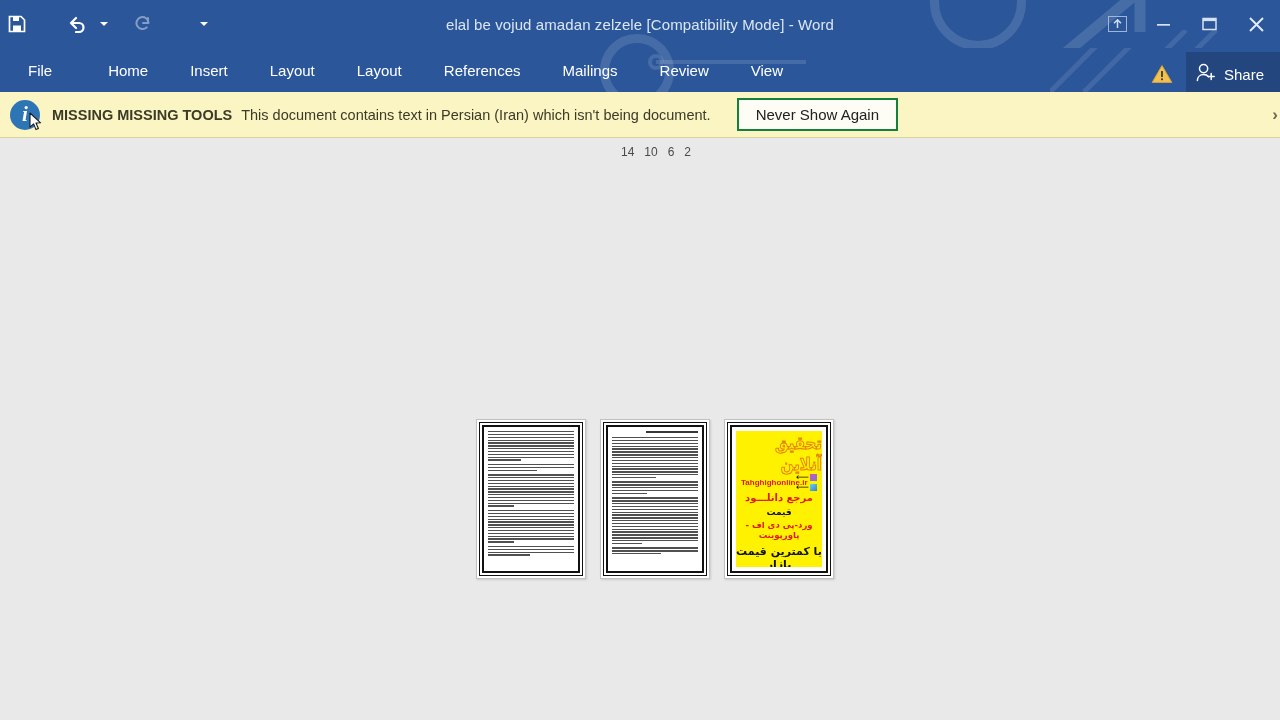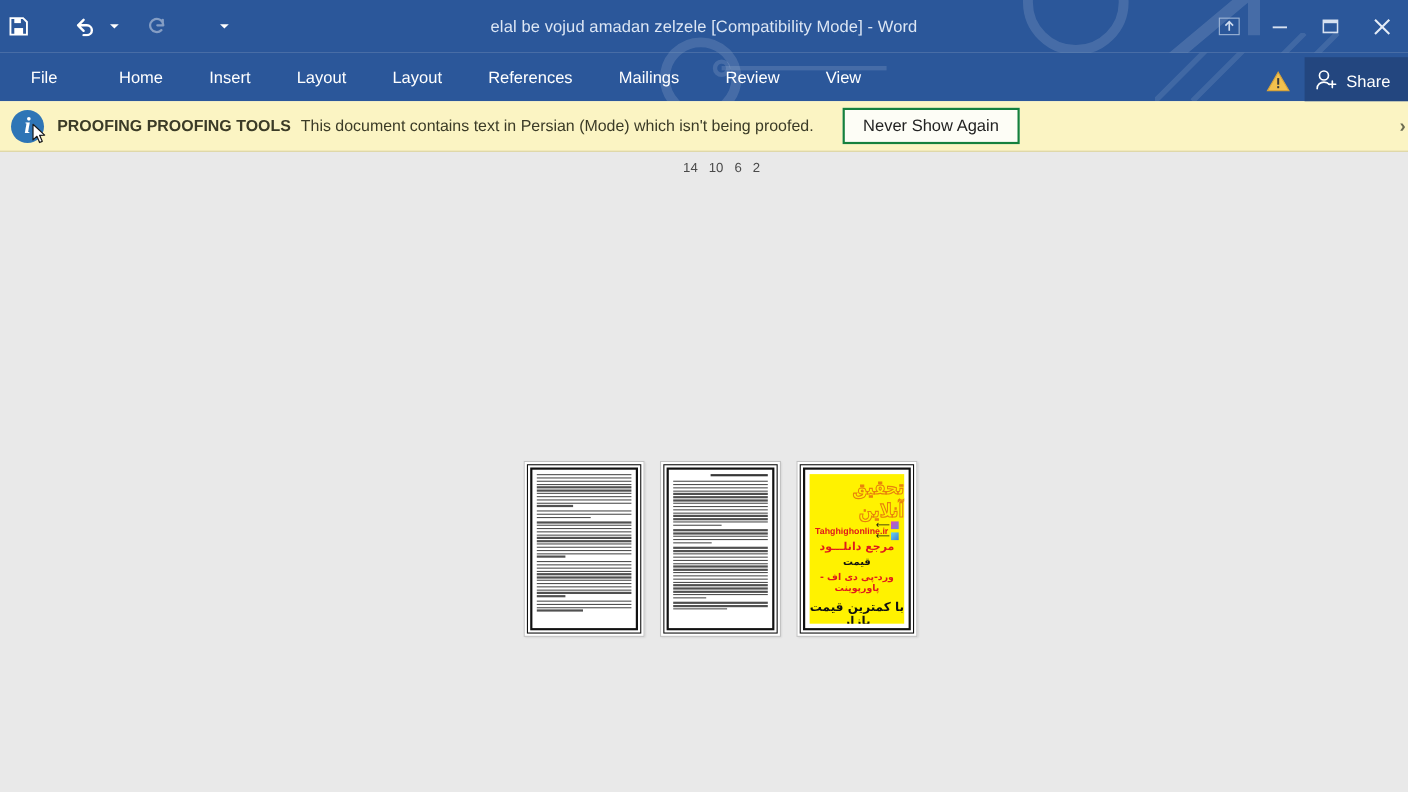--- a/index.html
+++ b/index.html
@@ -363,7 +363,7 @@
 
 <div id="msgbar">
   <div id="msg-info-icon">i</div>
-  <div id="msg-strong">PROOFING PROOFING TOOLS</div>
+  <div id="msg-strong">MISSING MISSING TOOLS</div>
   <div id="msg-text">This document contains text in Persian (Mode) which isn't being proofed.</div>
   <div id="never-show">Never Show Again</div>
   <div id="msg-close">›</div>

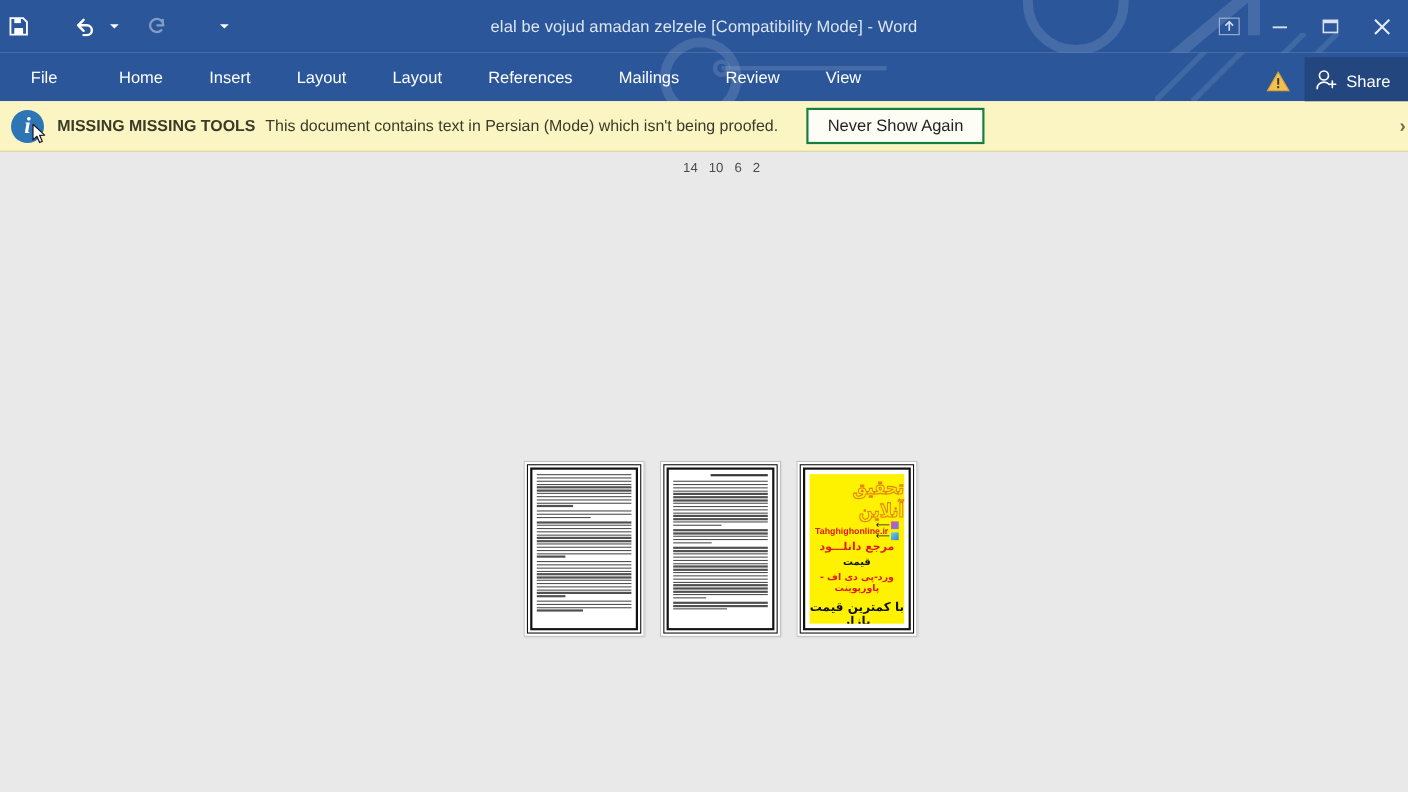--- a/index.html
+++ b/index.html
@@ -364,7 +364,7 @@
 <div id="msgbar">
   <div id="msg-info-icon">i</div>
   <div id="msg-strong">MISSING MISSING TOOLS</div>
-  <div id="msg-text">This document contains text in Persian (Mode) which isn't being proofed.</div>
+  <div id="msg-text">This document contains text in Persian (Iran) which isn't being document.</div>
   <div id="never-show">Never Show Again</div>
   <div id="msg-close">›</div>
 </div>

